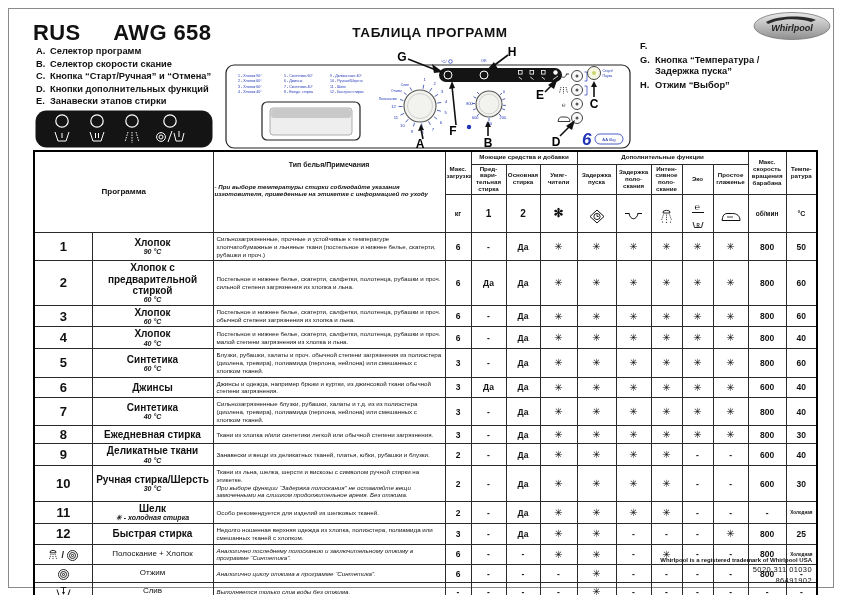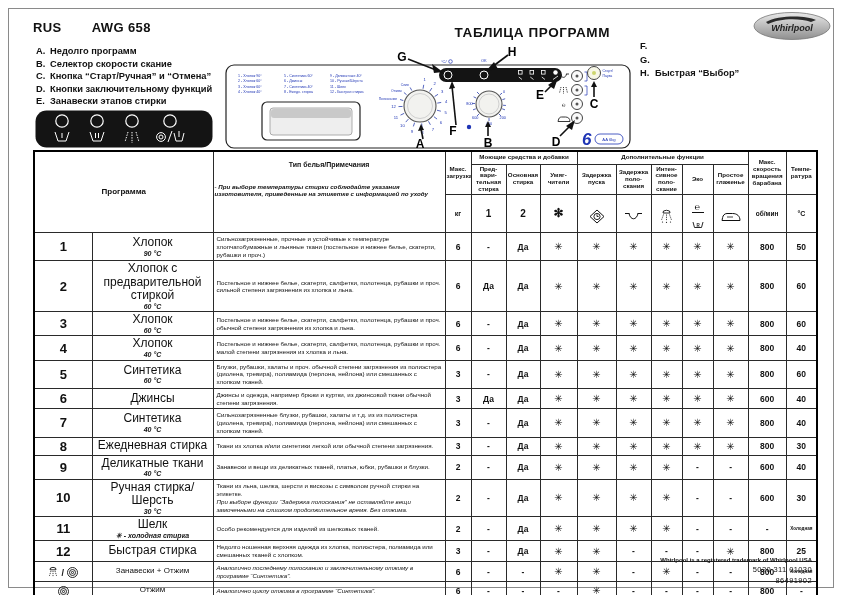--- a/index.html
+++ b/index.html
@@ -6,7 +6,7 @@
   body{width:842px;height:595px;position:relative;background:#fff;color:#111;
        font-family:"Liberation Sans",sans-serif;overflow:hidden}
   .frame{position:absolute;left:8px;top:8px;width:824px;height:578px;border:1px solid #8a8a8a;pointer-events:none}
-  .brand{position:absolute;left:33px;top:20px;font-size:13px;font-weight:bold;letter-spacing:.4px}
+  .brand{position:absolute;left:33px;top:20px;font-size:22px;font-weight:bold;letter-spacing:.4px}
   .brand .mdl{margin-left:26px}
   .legendL{position:absolute;left:36px;top:45px;font-size:9.3px;font-weight:bold;line-height:12.6px;width:190px}
   .legendL .item{display:flex}

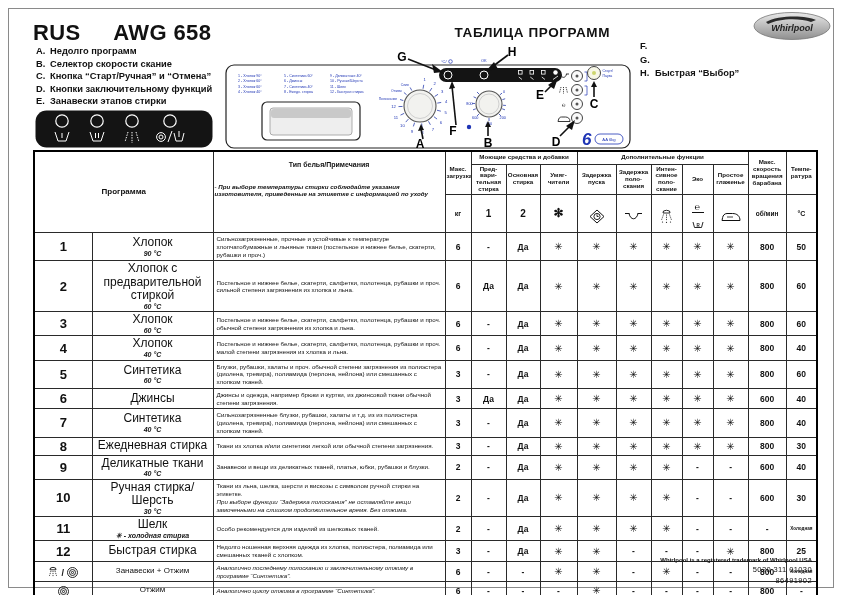--- a/index.html
+++ b/index.html
@@ -11,7 +11,7 @@
   .legendL{position:absolute;left:36px;top:45px;font-size:9.3px;font-weight:bold;line-height:12.6px;width:190px}
   .legendL .item{display:flex}
   .legendL .k{width:14px;flex:none}
-  .title{position:absolute;left:250px;top:25px;width:360px;text-align:right;font-size:13.5px;font-weight:bold;letter-spacing:.6px}
+  .title{position:absolute;left:250px;top:25px;width:360px;text-align:center;font-size:13.5px;font-weight:bold;letter-spacing:.6px}
   .legendR{position:absolute;left:640px;top:41px;font-size:9.3px;font-weight:bold;line-height:11.6px;width:190px}
   .legendR .item{display:flex;margin-bottom:2px}
   .legendR .k{width:15px;flex:none}

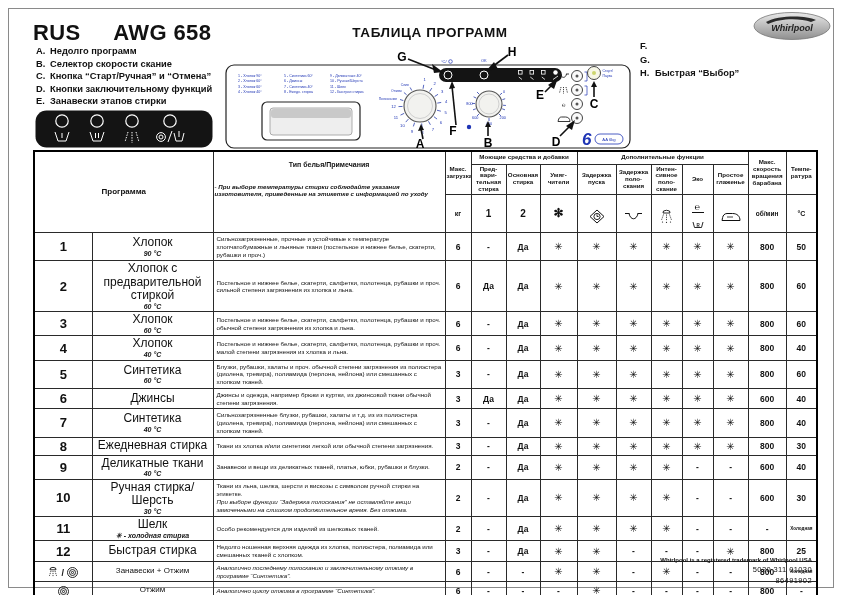--- a/index.html
+++ b/index.html
@@ -66,7 +66,7 @@
 <div class="legendL">
   <div class="item">
       <span class="k">A.</span>
-      <span>Недолго программ</span>
+      <span>Селектор программ</span>
     </div>
   <div class="item">
       <span class="k">B.</span>

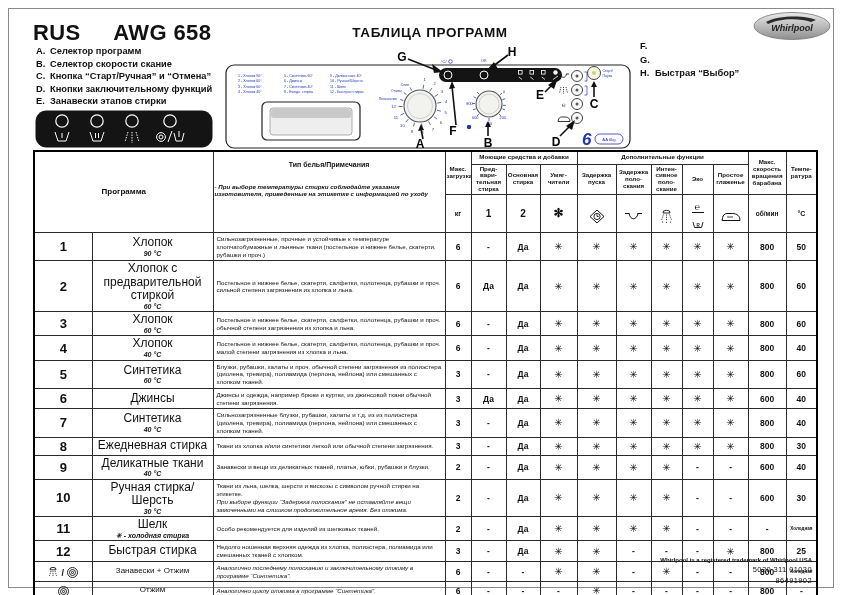--- a/index.html
+++ b/index.html
@@ -301,6 +301,8 @@
     </div>
   <div class="item">
       <span class="k">G.</span>
+      <span class="t">Кнопка “Температура /
+Задержка пуска”</span>
     </div>
   <div class="item">
       <span class="k">H.</span>

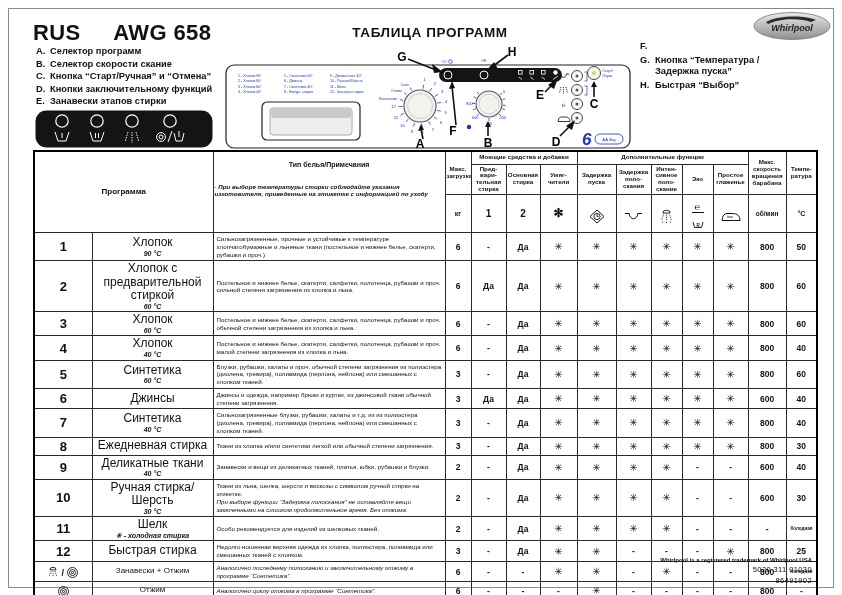--- a/index.html
+++ b/index.html
@@ -78,7 +78,7 @@
     </div>
   <div class="item">
       <span class="k">D.</span>
-      <span>Кнопки заключительному функций</span>
+      <span>Кнопки дополнительных функций</span>
     </div>
   <div class="item">
       <span class="k">E.</span>

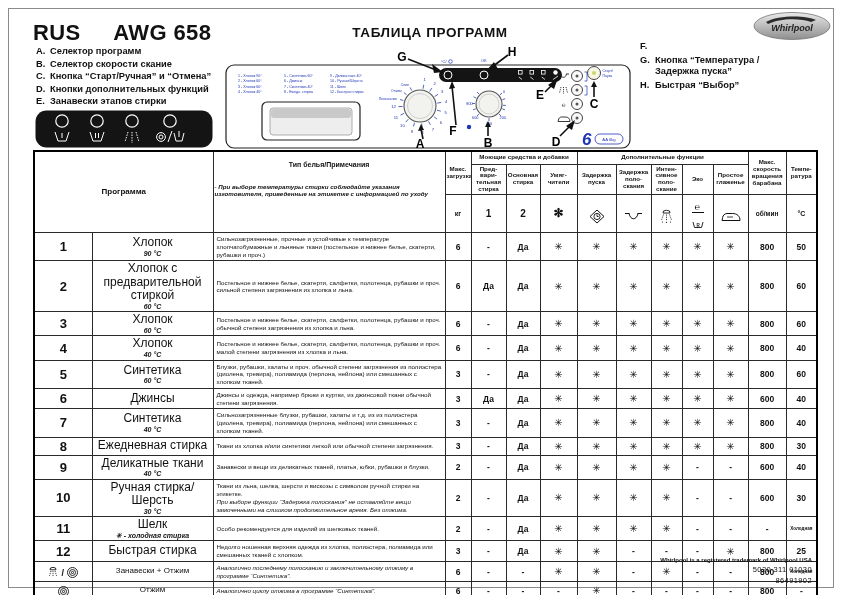--- a/index.html
+++ b/index.html
@@ -306,7 +306,7 @@
     </div>
   <div class="item">
       <span class="k">H.</span>
-      <span class="t">Быстрая “Выбор”</span>
+      <span class="t">Отжим “Выбор”</span>
     </div>
 </div>
 

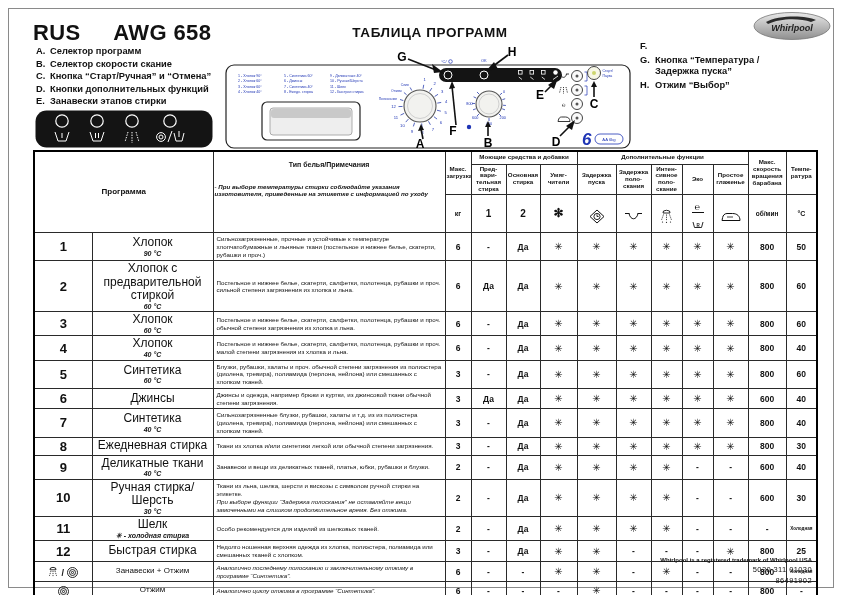--- a/index.html
+++ b/index.html
@@ -33,7 +33,7 @@
   .ecoS{display:block;font-size:9px;line-height:9px;border-bottom:1px solid #111;width:12px;margin:0 auto 1px auto}
   td.cnum{font-size:13px;font-weight:bold;text-align:center;vertical-align:middle}
   td.cname{text-align:center;vertical-align:middle;padding:1px 2px}
-  .pname{font-size:12px;font-weight:normal;line-height:1.12}
+  .pname{font-size:10px;font-weight:bold;line-height:1.12}
   .pname.rg{font-weight:normal;font-size:8px}
   .psub{font-size:7px;font-weight:bold;font-style:italic;line-height:1.1}
   td.cdesc{font-size:6.2px;line-height:1.25;vertical-align:middle;padding:2px 3px;text-align:left}

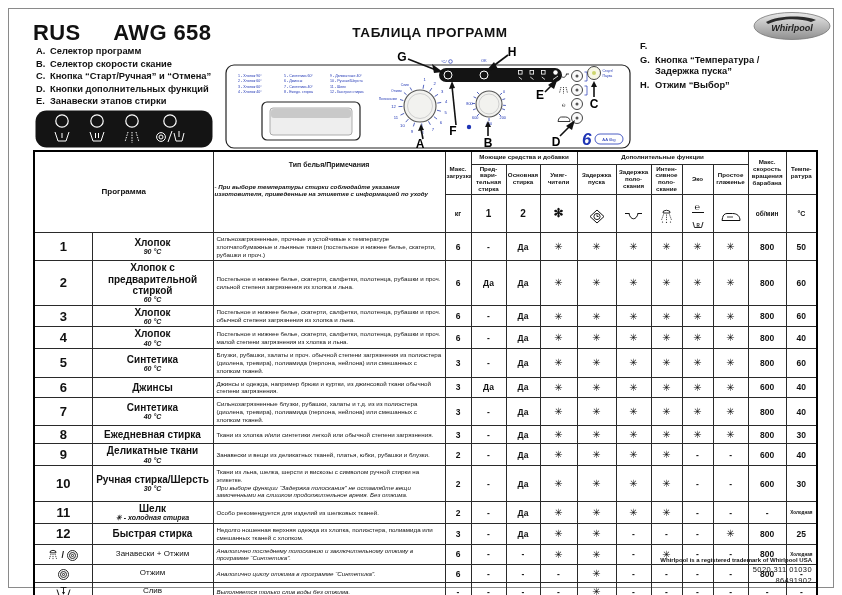--- a/index.html
+++ b/index.html
@@ -692,7 +692,7 @@
               <circle cx="6.5" cy="6.5" r="1.1" stroke-width="0.9"></circle>
             </svg></td>
           <td class="cname">
-            <div class="pname rg">Занавески + Отжим</div>
+            <div class="pname rg">Полоскание + Хлопок</div>
           </td>
           <td class="cdesc">
             <div class="it">Аналогично последнему полосканию и заключительному отжиму в программе “Синтетика”.</div>

